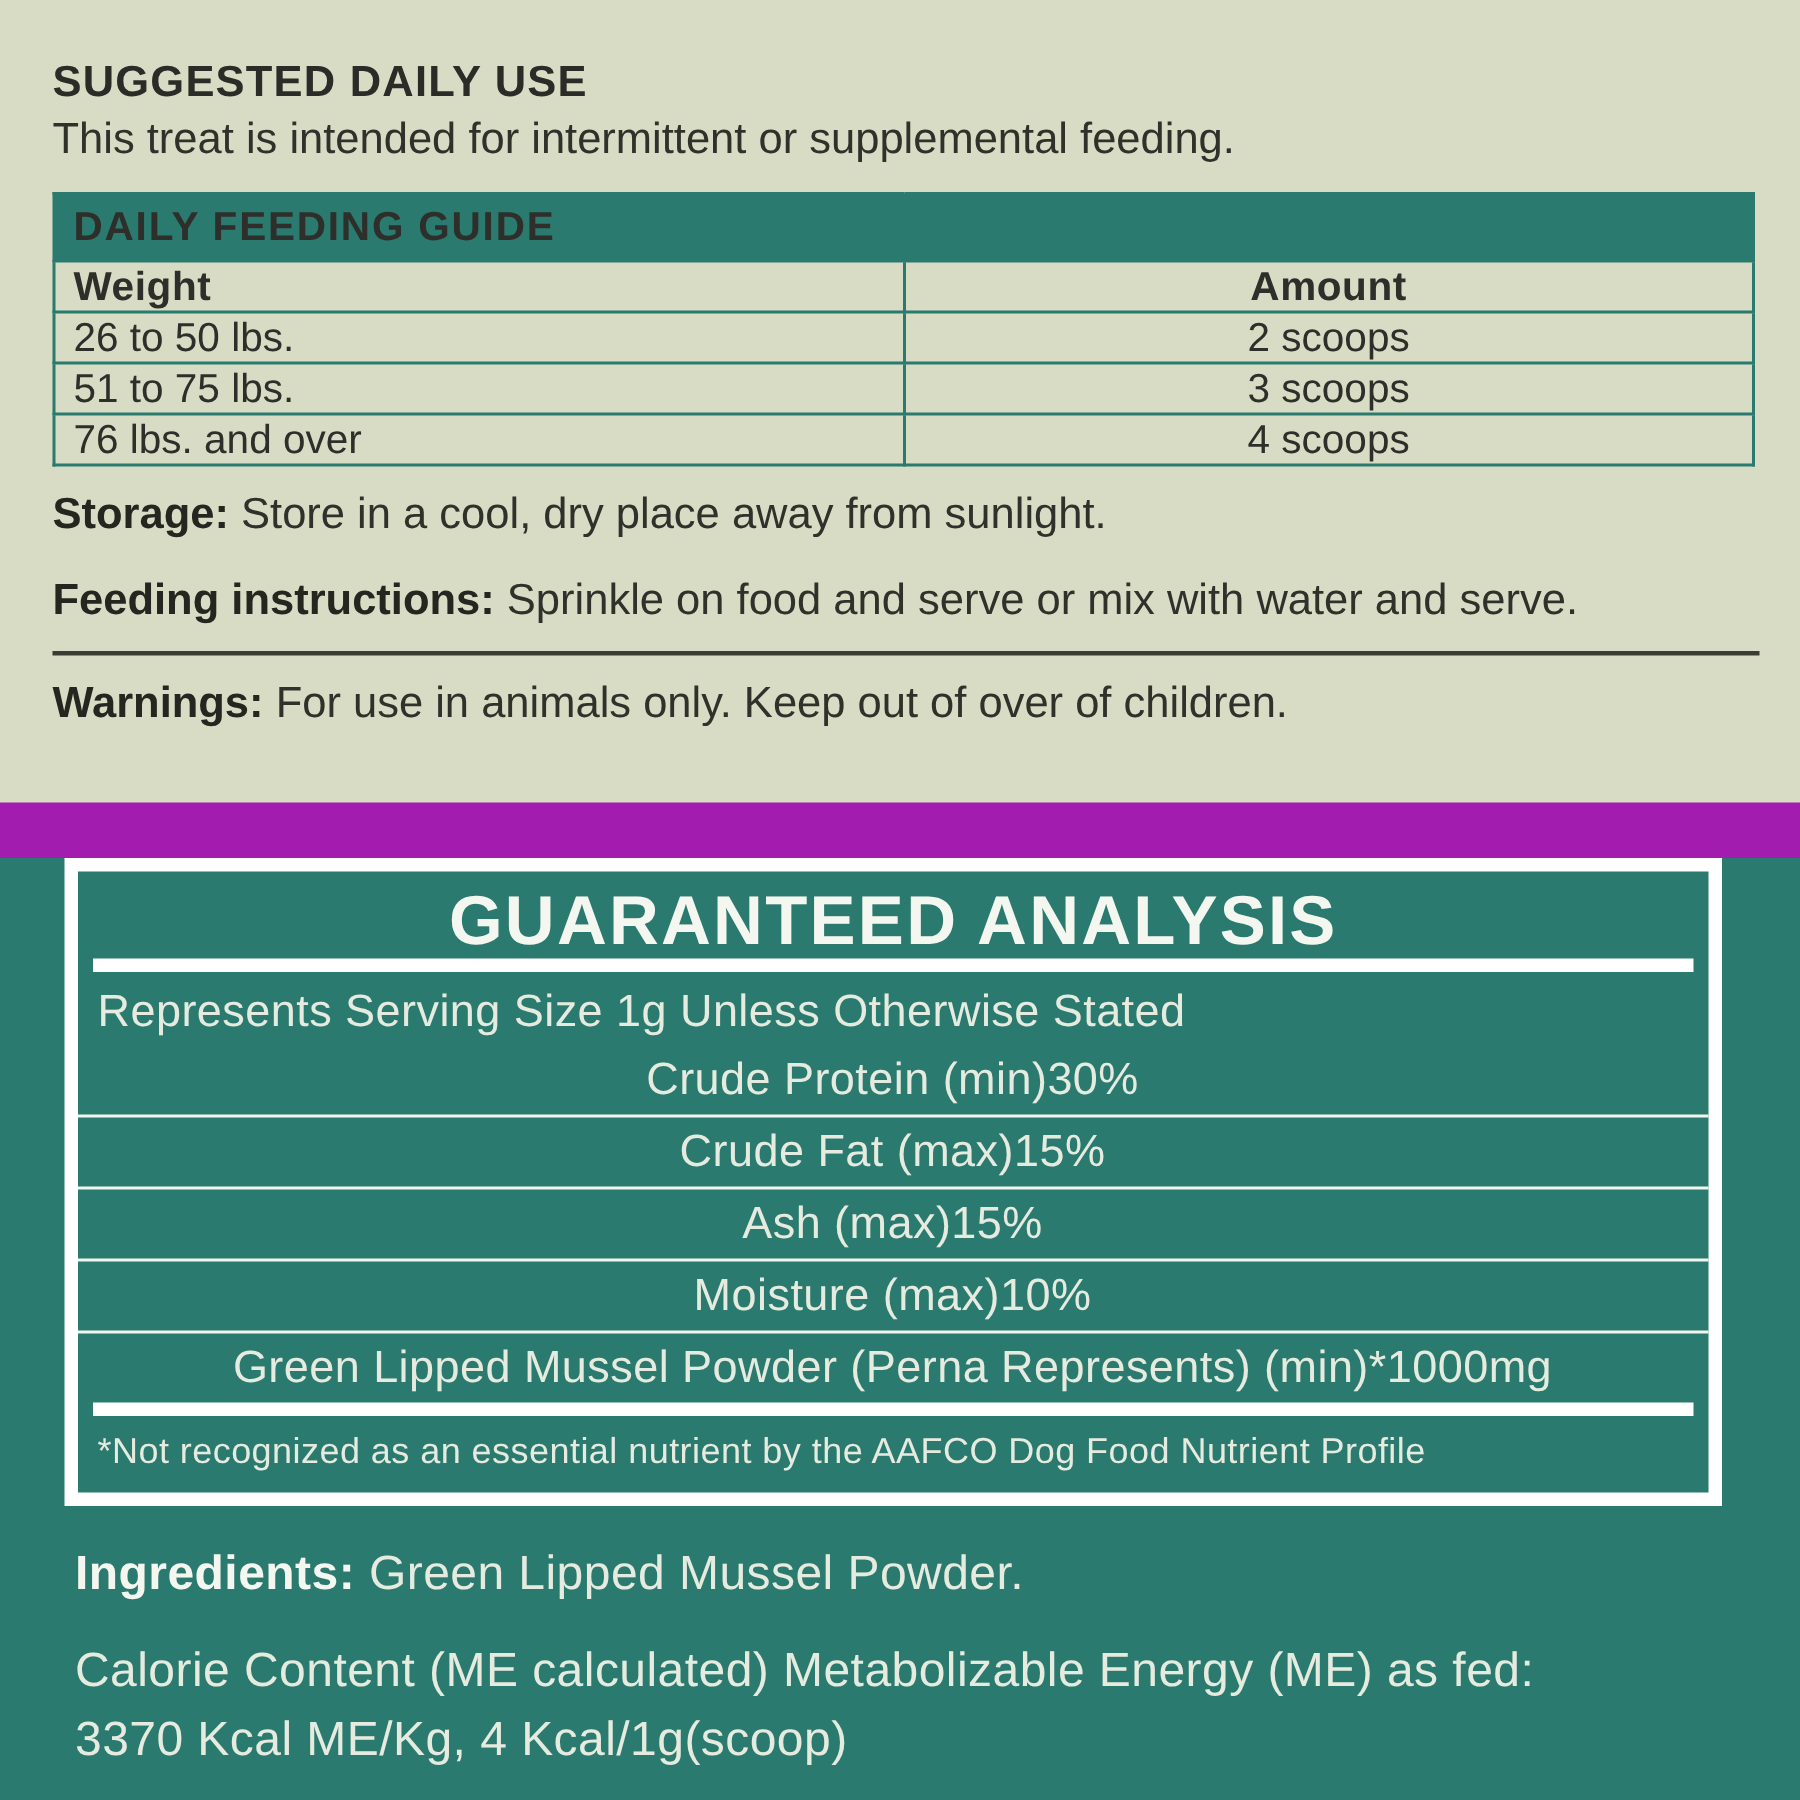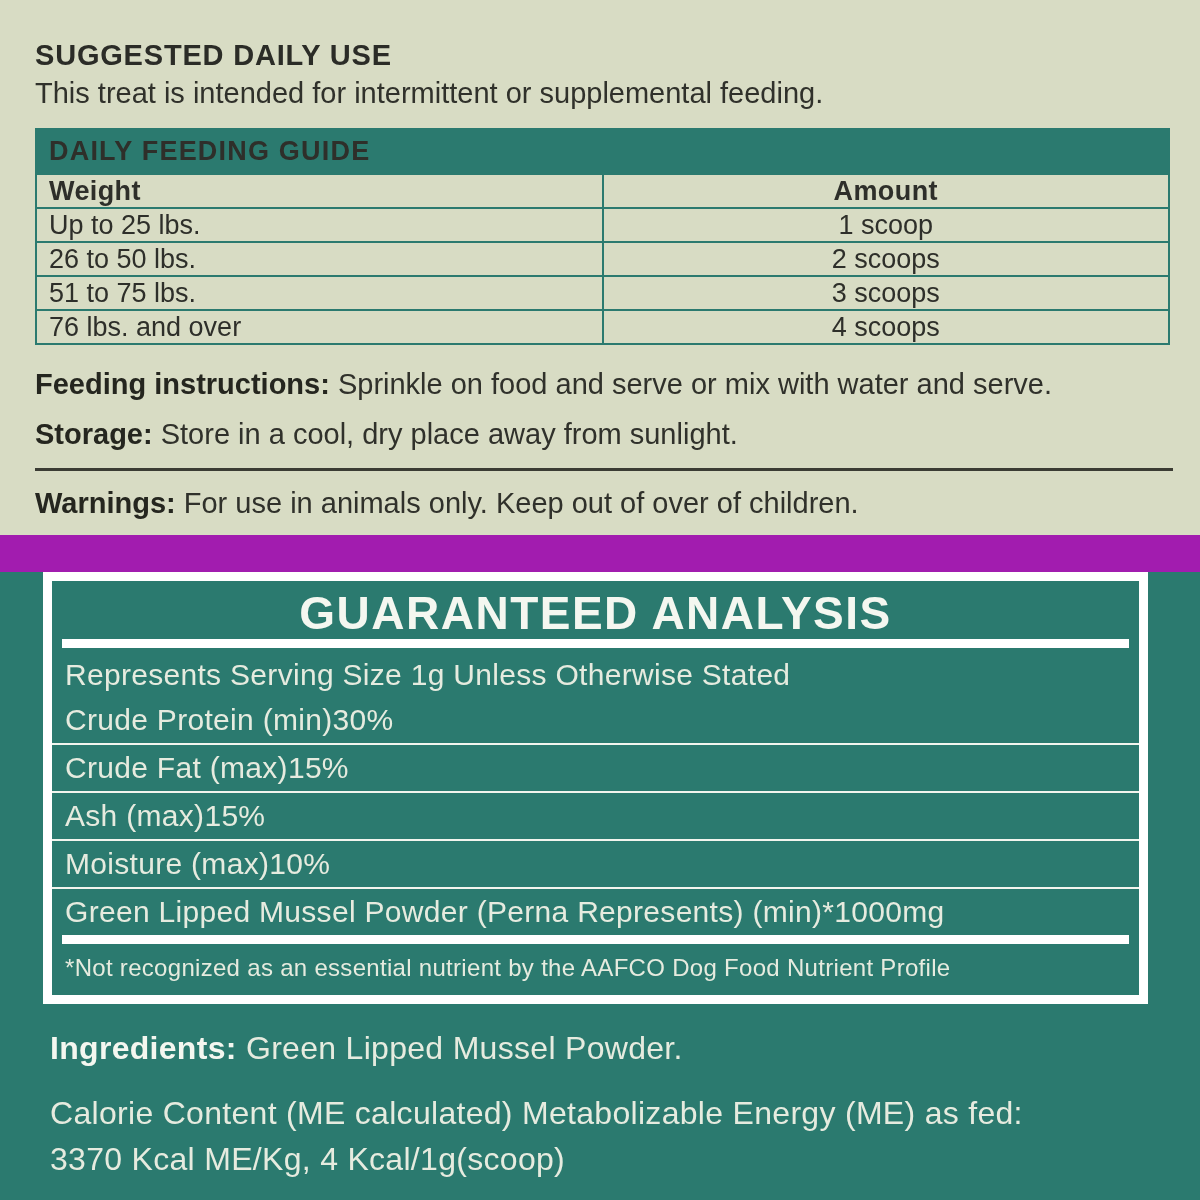--- a/index.html
+++ b/index.html
@@ -173,10 +173,6 @@
       </thead>
       <tbody>
         <tr>
-          <td class="cell-weight">Up to 25 lbs.</td>
-          <td class="cell-amount">1 scoop</td>
-        </tr>
-        <tr>
           <td class="cell-weight">26 to 50 lbs.</td>
           <td class="cell-amount">2 scoops</td>
         </tr>

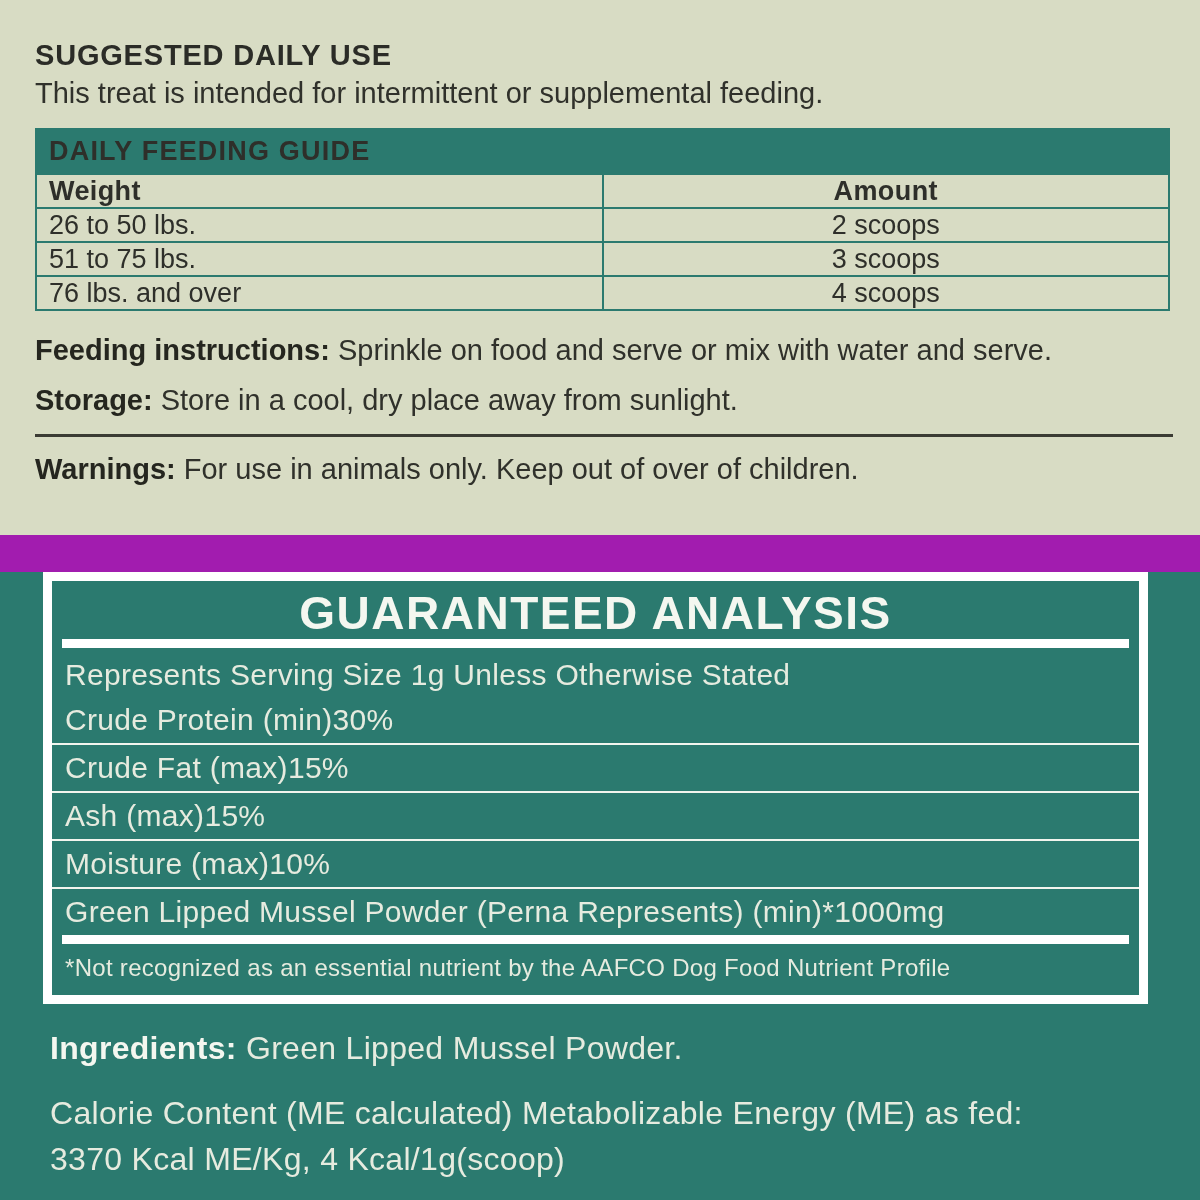--- a/index.html
+++ b/index.html
@@ -187,16 +187,16 @@
       </tbody>
     </table>
 
+    <div class="note-line storage-note">
+      <b>Storage:</b>
+      <span>Store in a cool, dry place away from sunlight.</span>
+    </div>
+
     <div class="note-line feeding-note">
       <b>Feeding instructions:</b>
       <span>Sprinkle on food and serve or mix with water and serve.</span>
     </div>
 
-    <div class="note-line storage-note">
-      <b>Storage:</b>
-      <span>Store in a cool, dry place away from sunlight.</span>
-    </div>
-
     <div class="warn-divider"></div>
 
     <div class="note-line warnings-note">

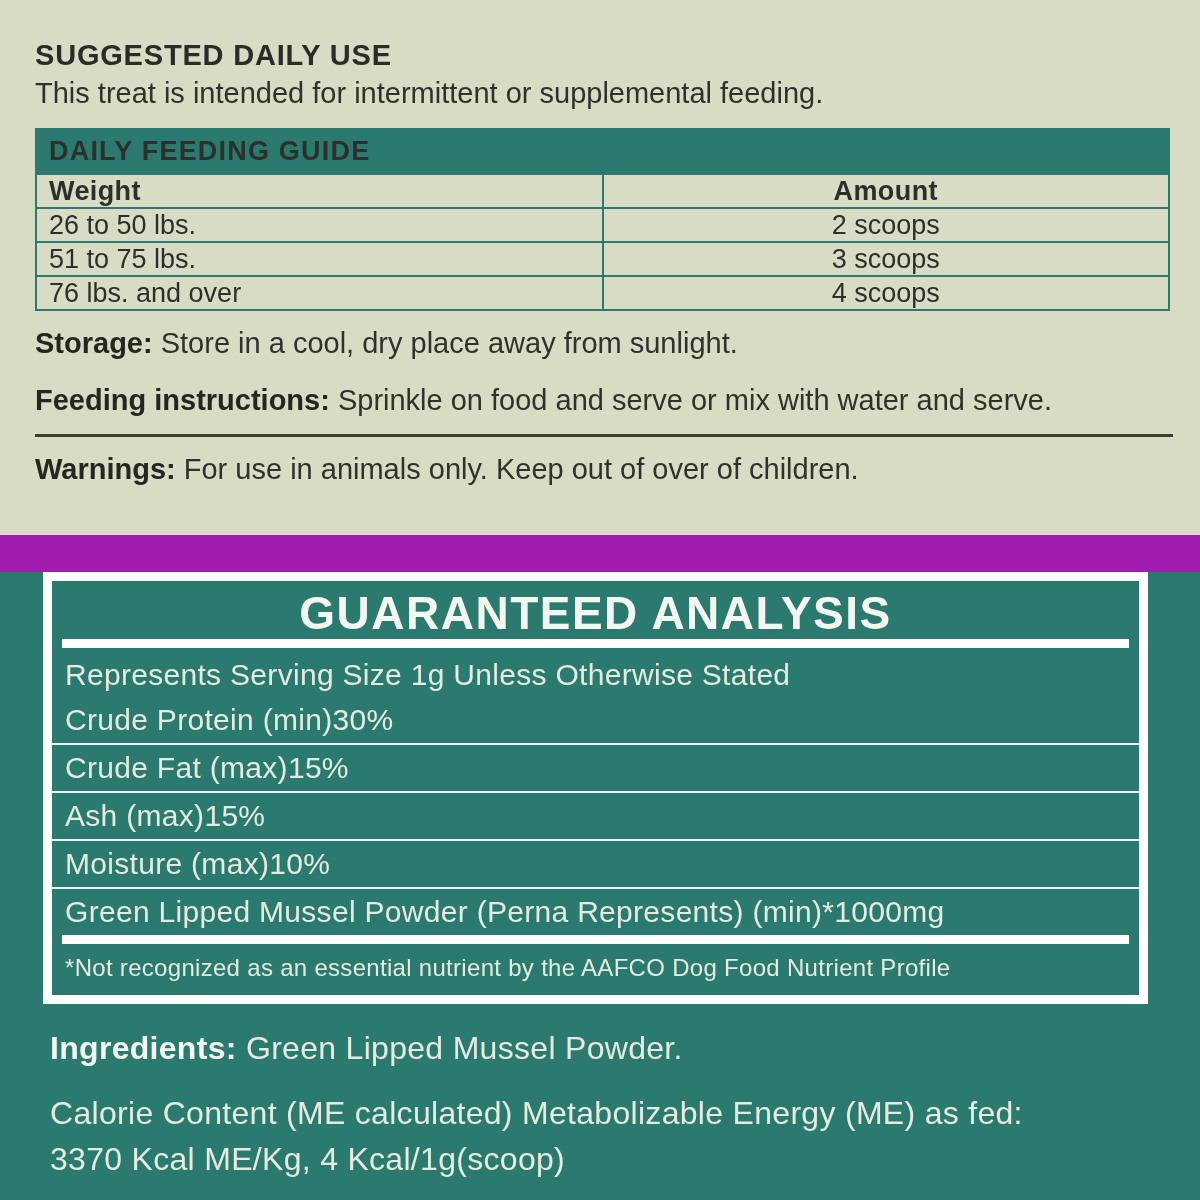--- a/index.html
+++ b/index.html
@@ -123,7 +123,7 @@
   }
   .ga-row {
     display: flex;
-    justify-content: flex-start;
+    justify-content: center;
     align-items: center;
     font-size: 30px;
     line-height: 36px;

